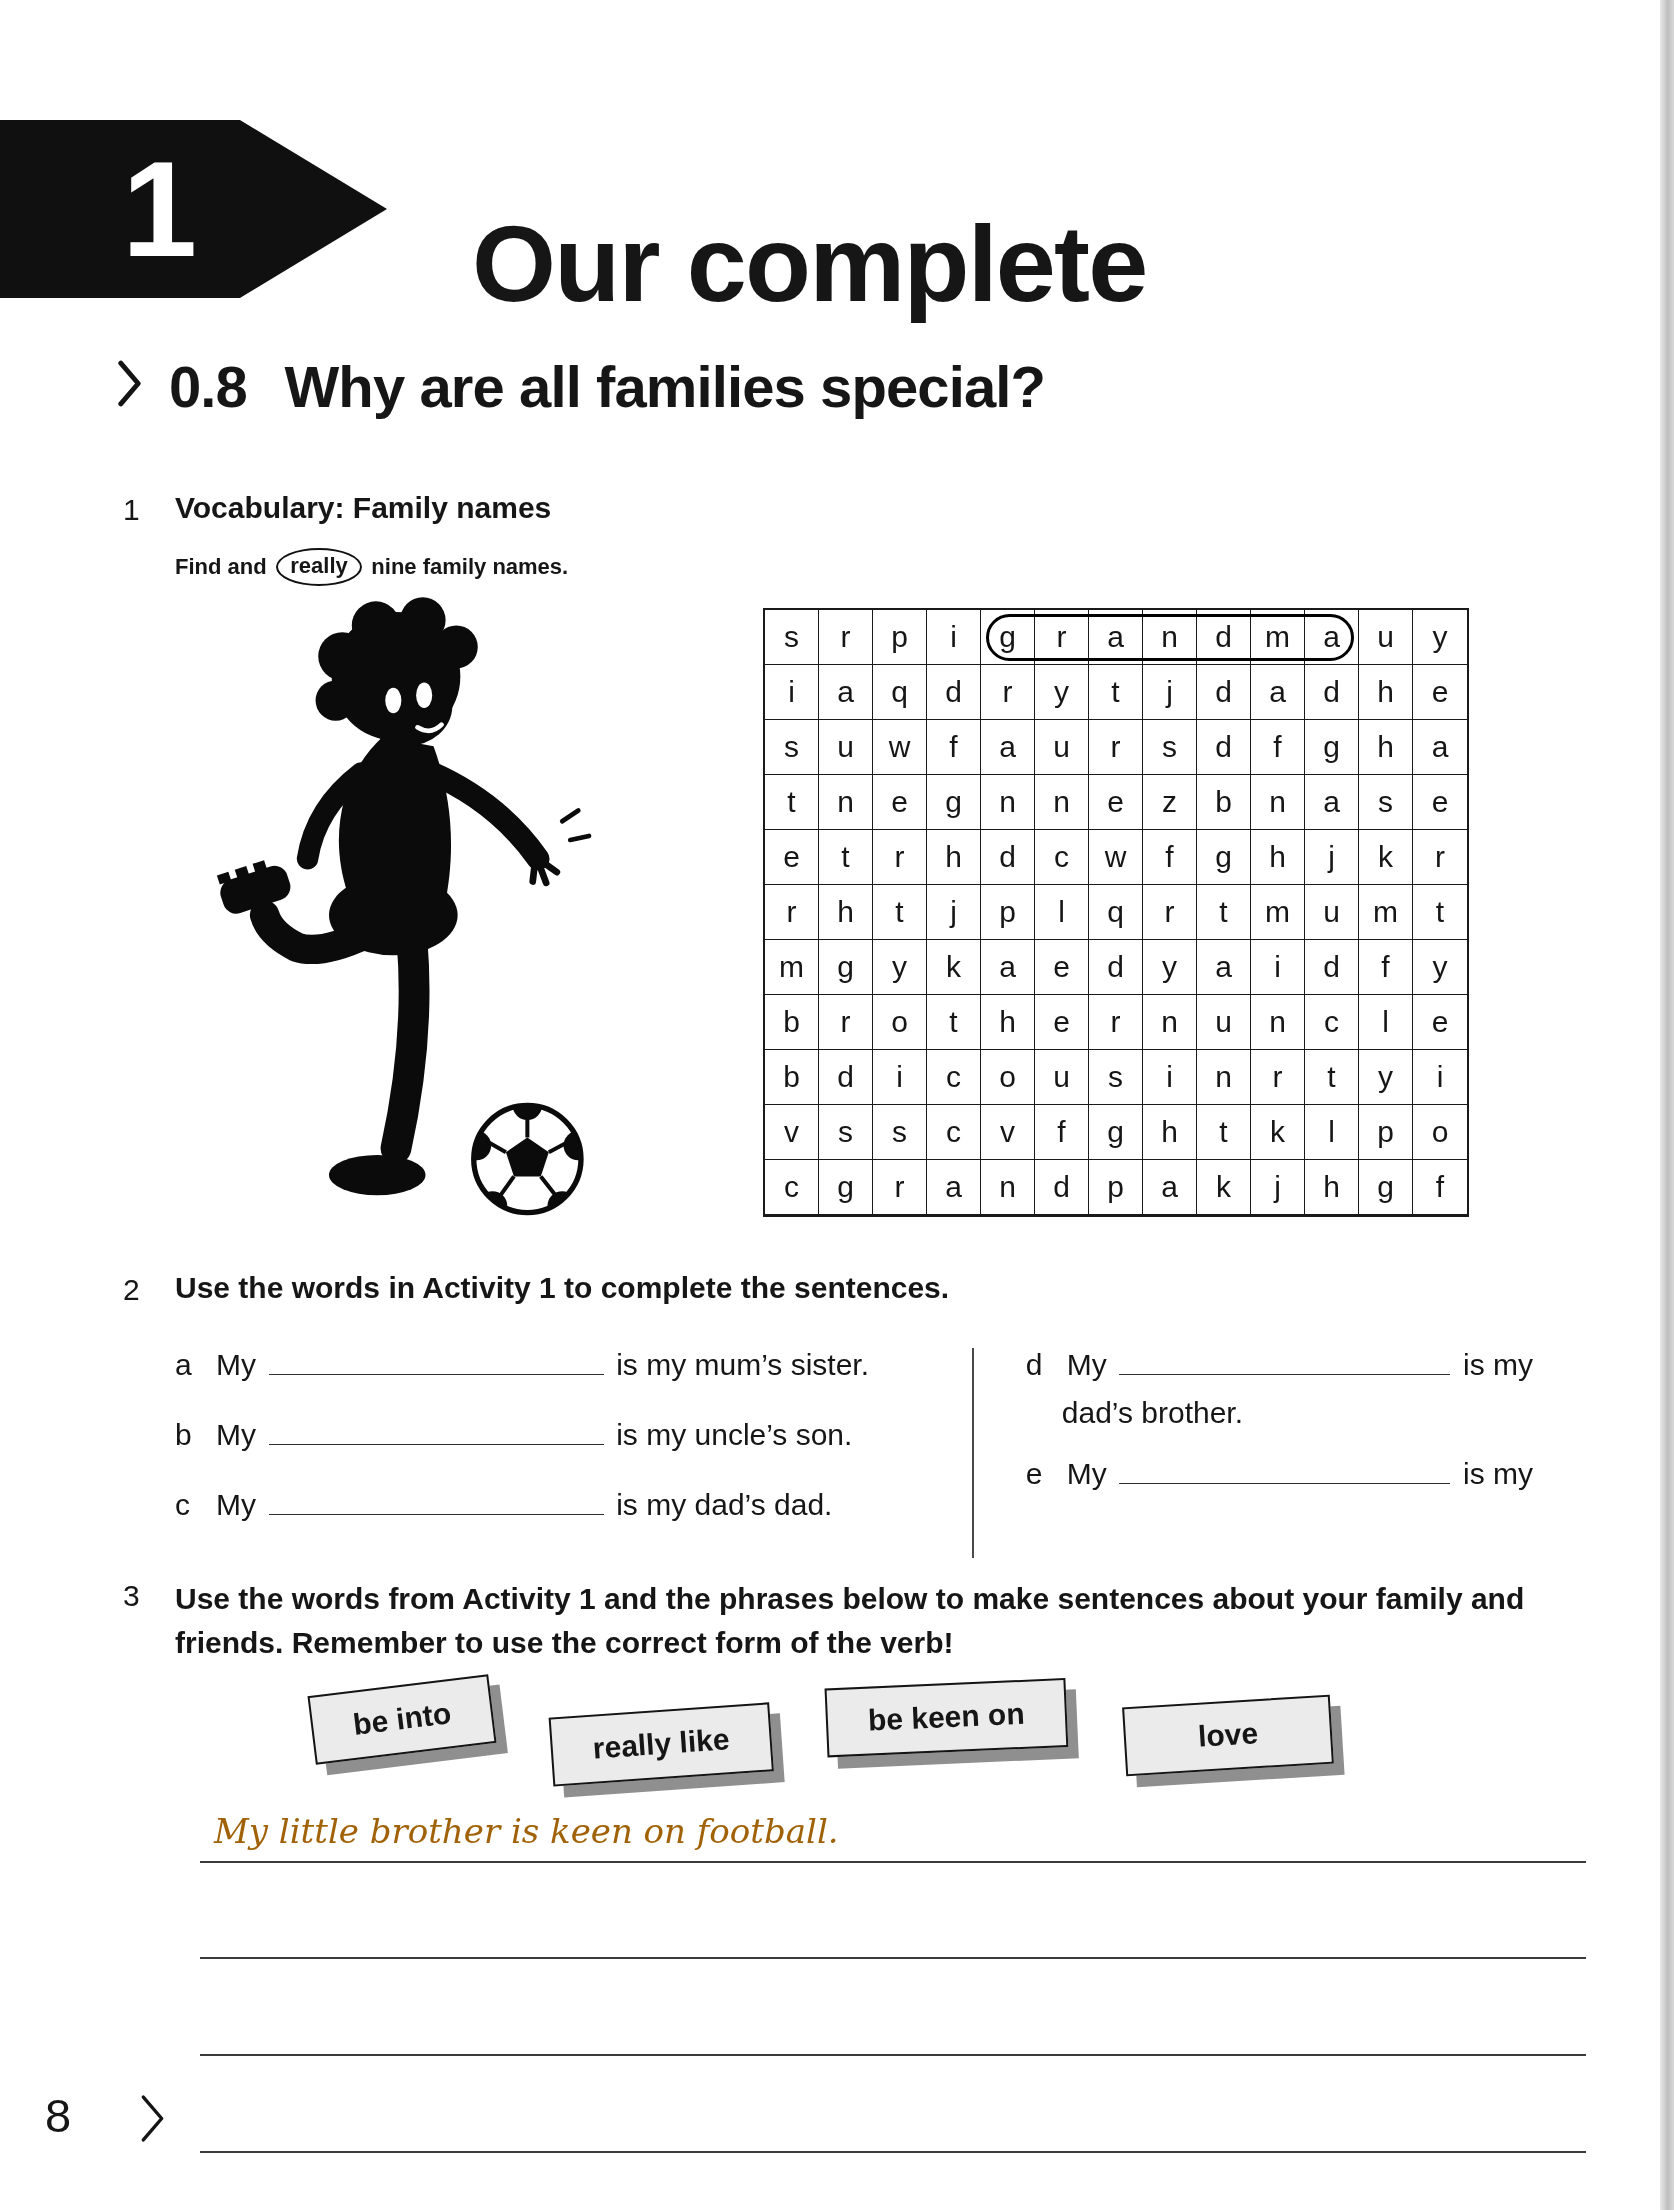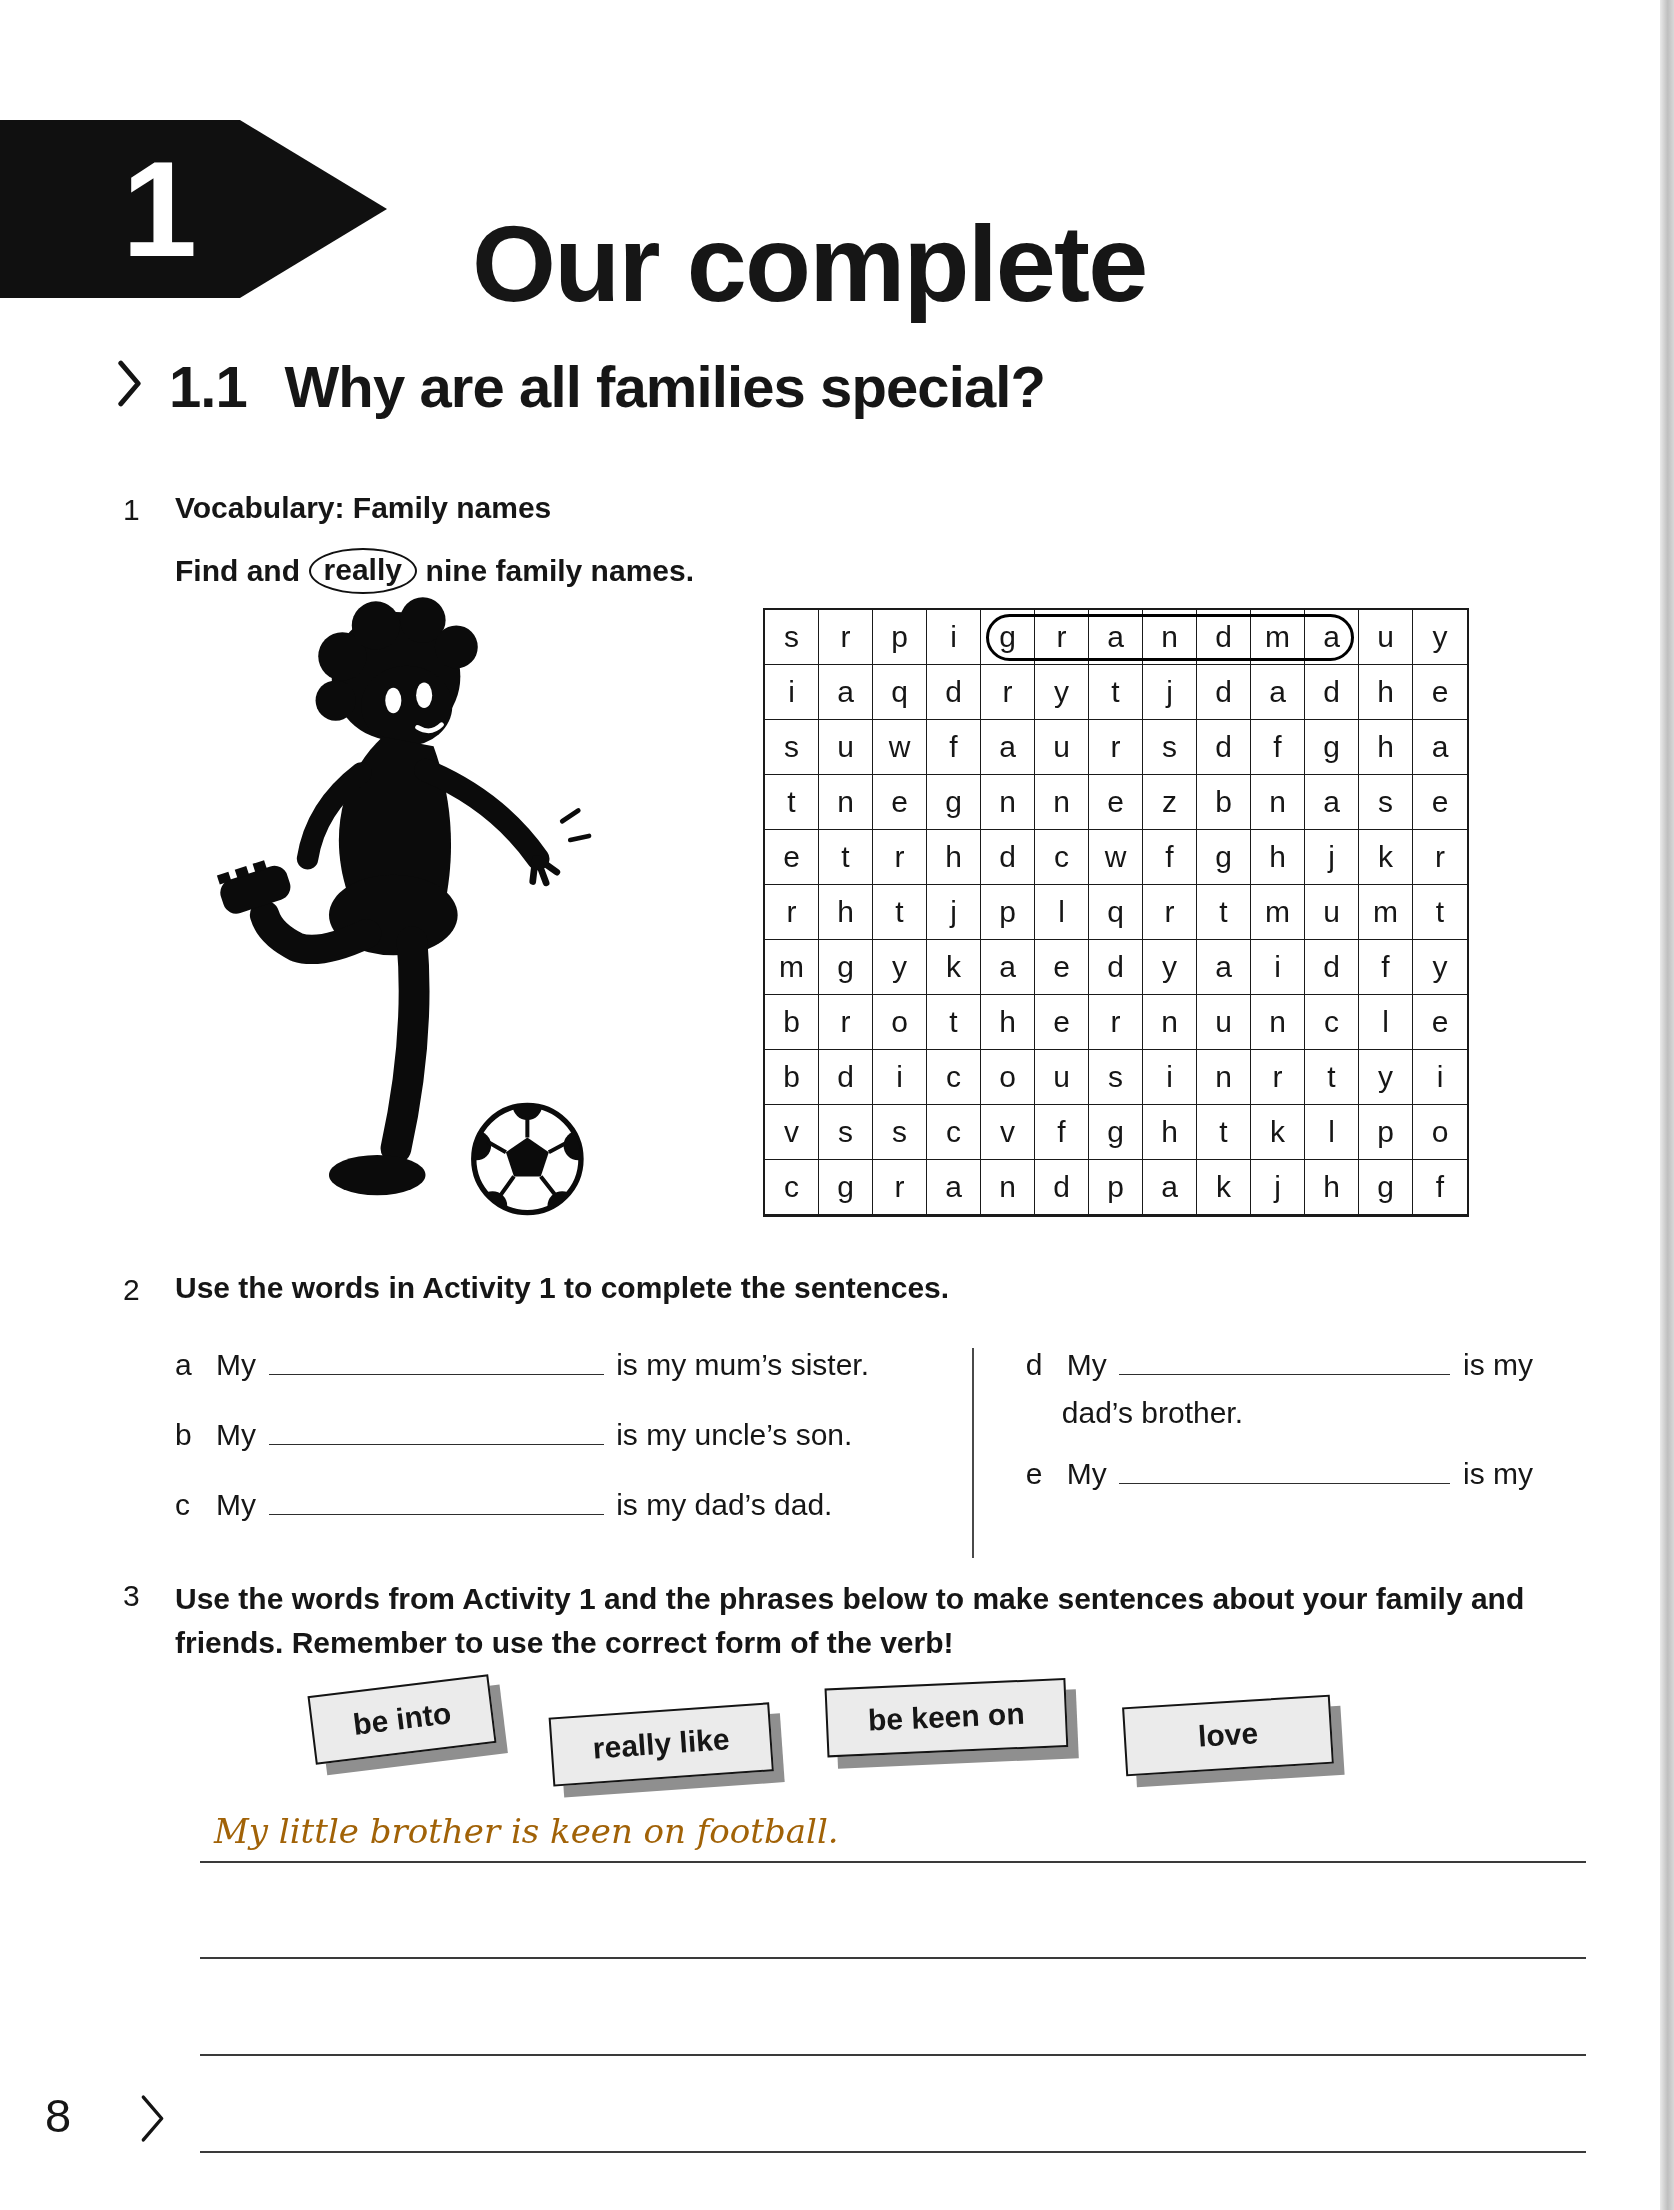--- a/index.html
+++ b/index.html
@@ -141,7 +141,7 @@
           <path d="M4 2 L16 16 L4 30" fill="none" stroke="#141414" stroke-width="3.4" stroke-linecap="round" stroke-linejoin="round"></path>
         </svg>
     </span>
-    <span class="sec-num">1.1</span>
+    <span class="sec-num">0.8</span>
     <span>Why are all families special?</span>
   </div>
 

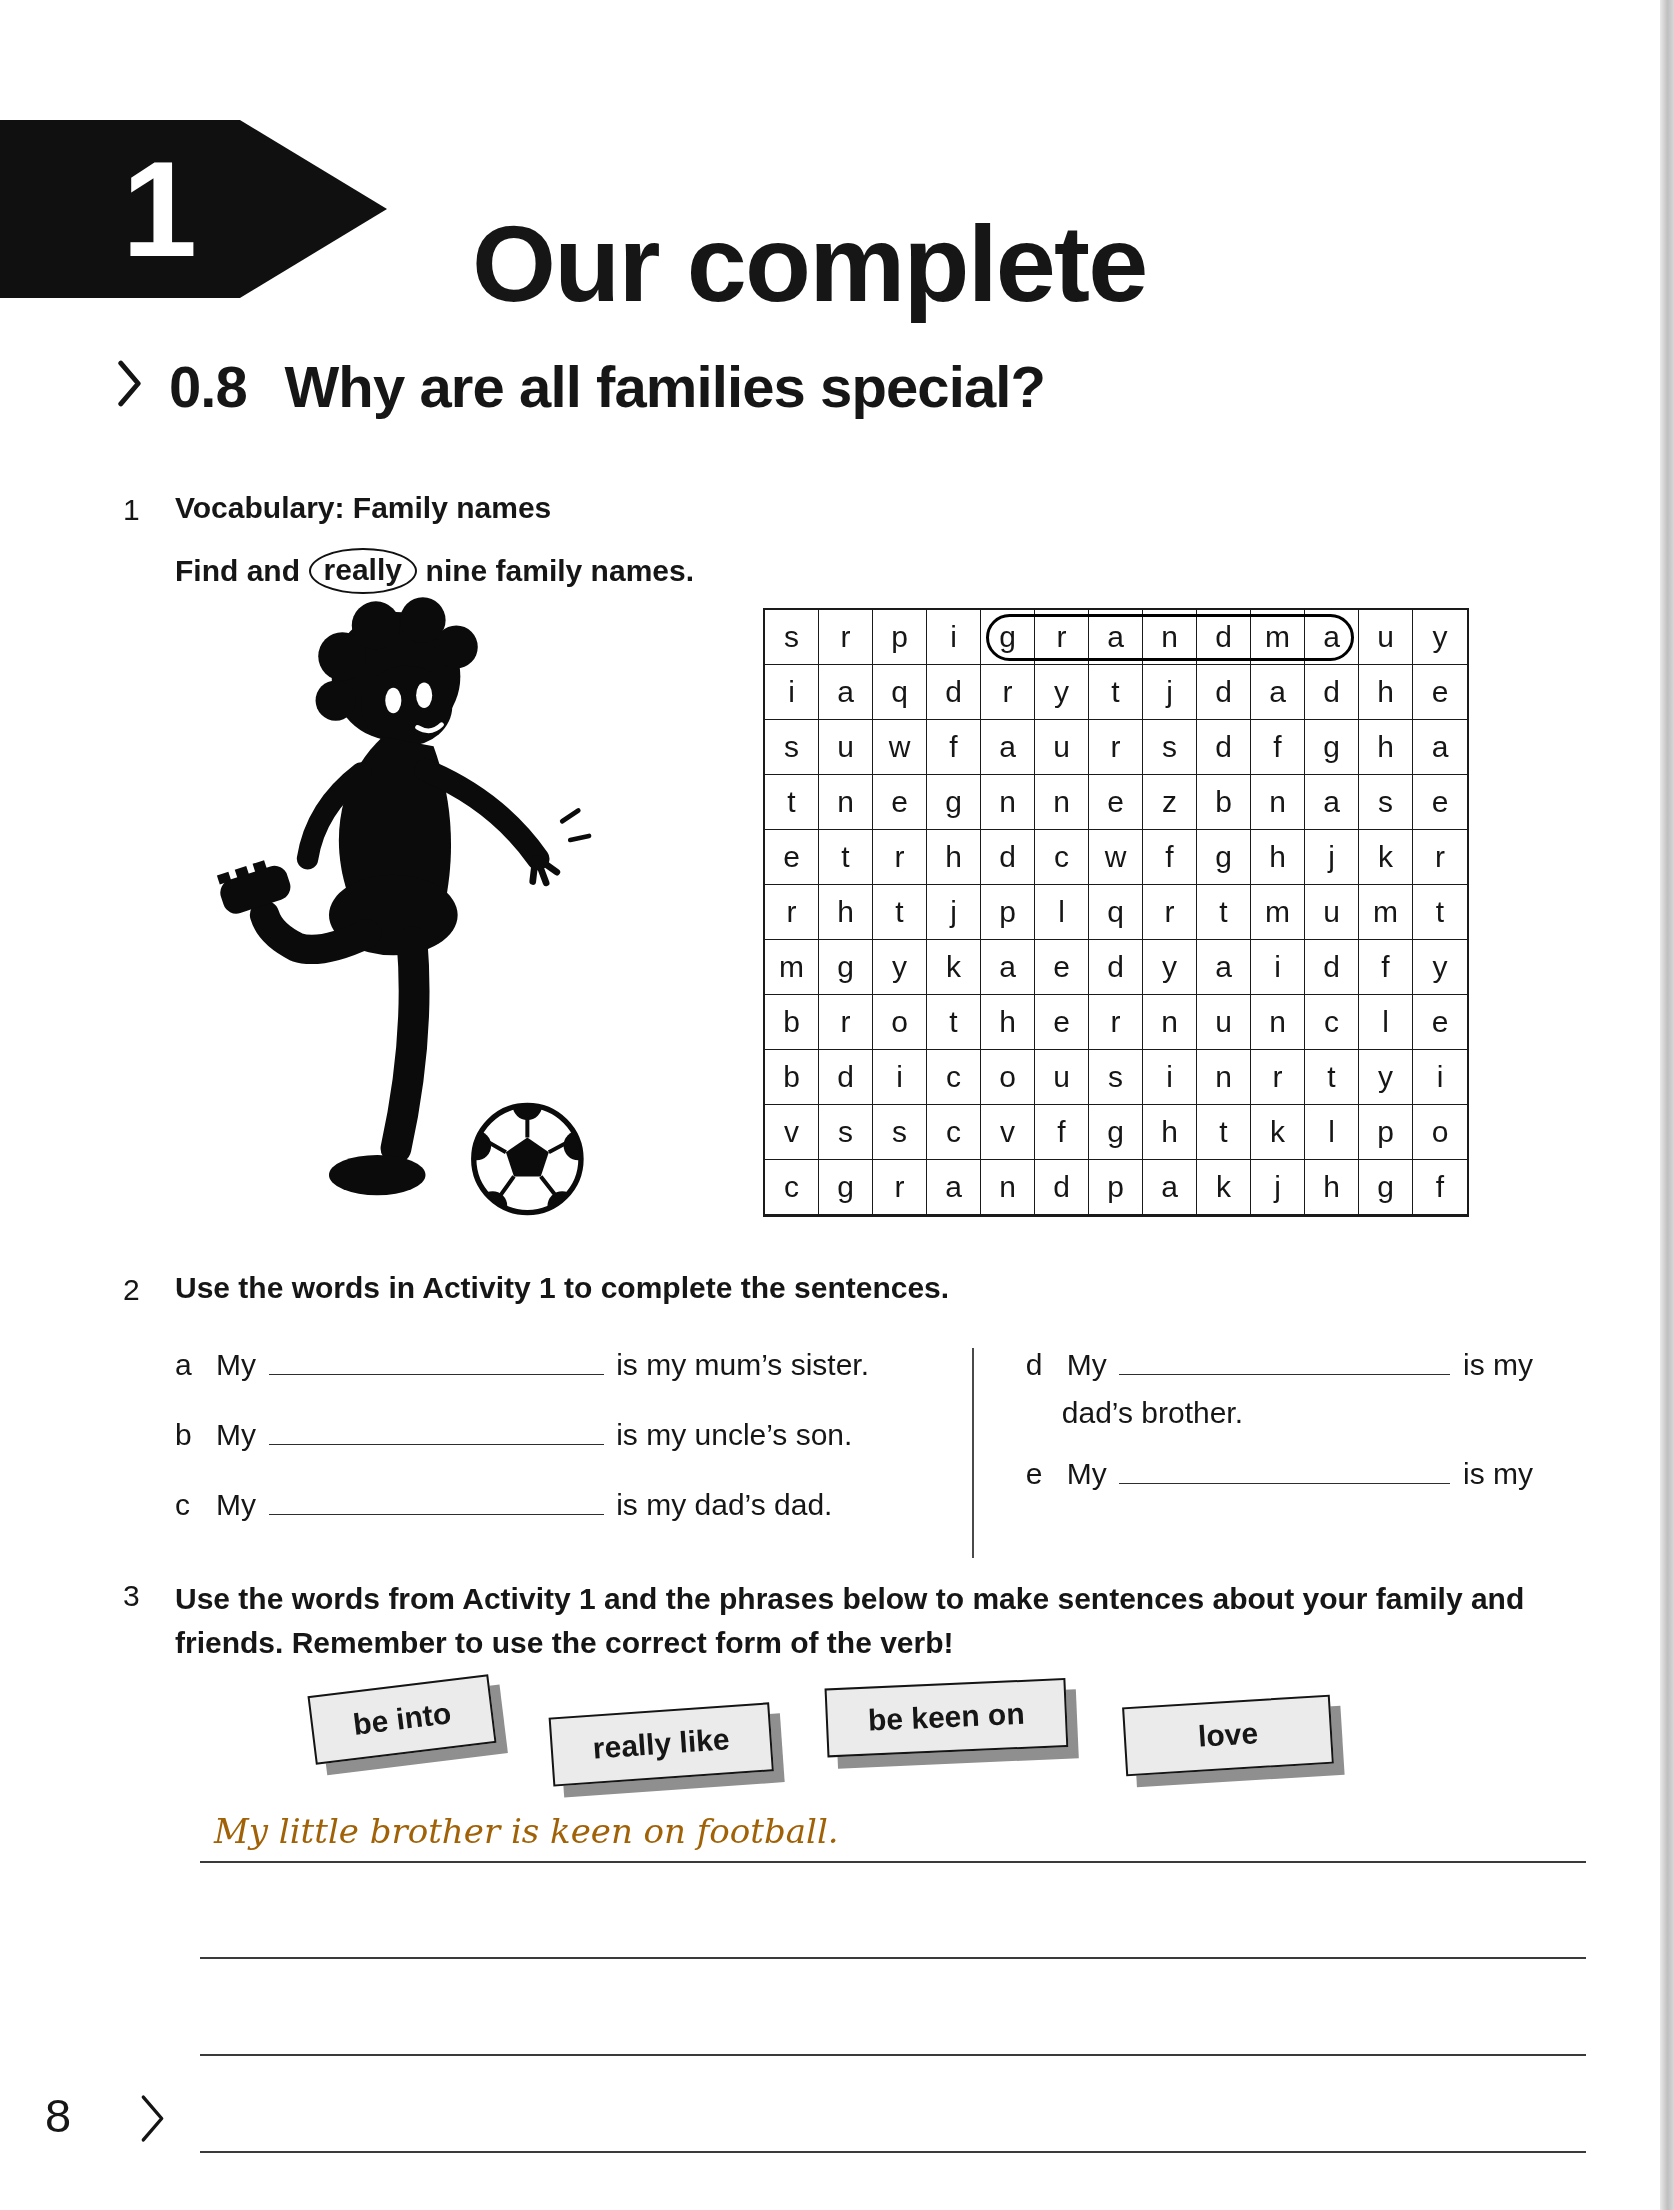--- a/index.html
+++ b/index.html
@@ -41,7 +41,7 @@
   .activity{position:absolute;left:123px;display:flex;}
   .act-num{width:52px;font-size:30px;padding-top:1.8px;}
   .act-heading{font-size:30px;font-weight:bold;margin:0;}
-  .instruction{font-size:30px;font-weight:bold;margin:23.4px 0 0 0;display:flex;align-items:center;gap:9px;}
+  .instruction{font-size:22px;font-weight:bold;margin:23.4px 0 0 0;display:flex;align-items:center;gap:9px;}
   .circled-word{
     border:2.7px solid #111;border-radius:50%;
     padding:2.7px 12.6px 5.4px 12.6px;display:inline-block;

